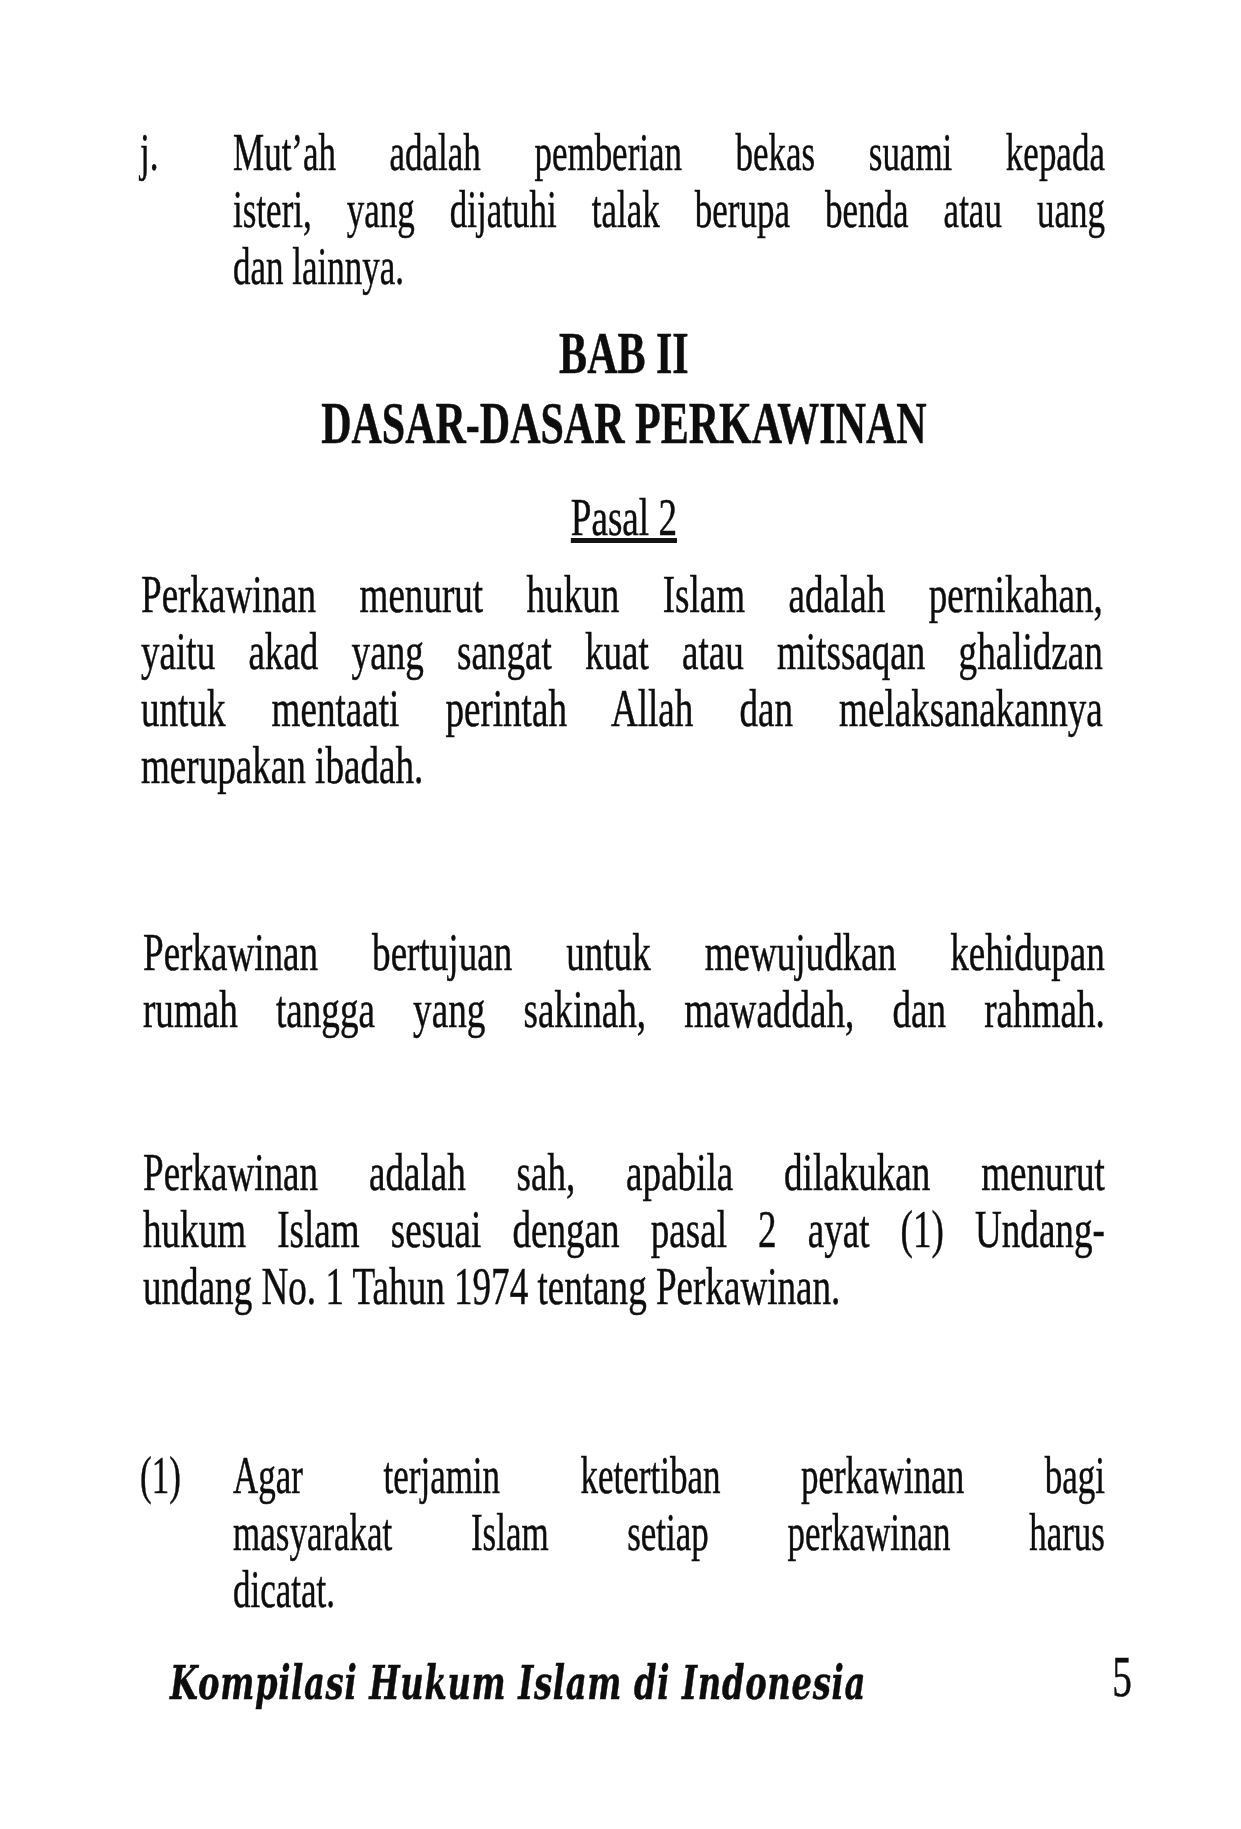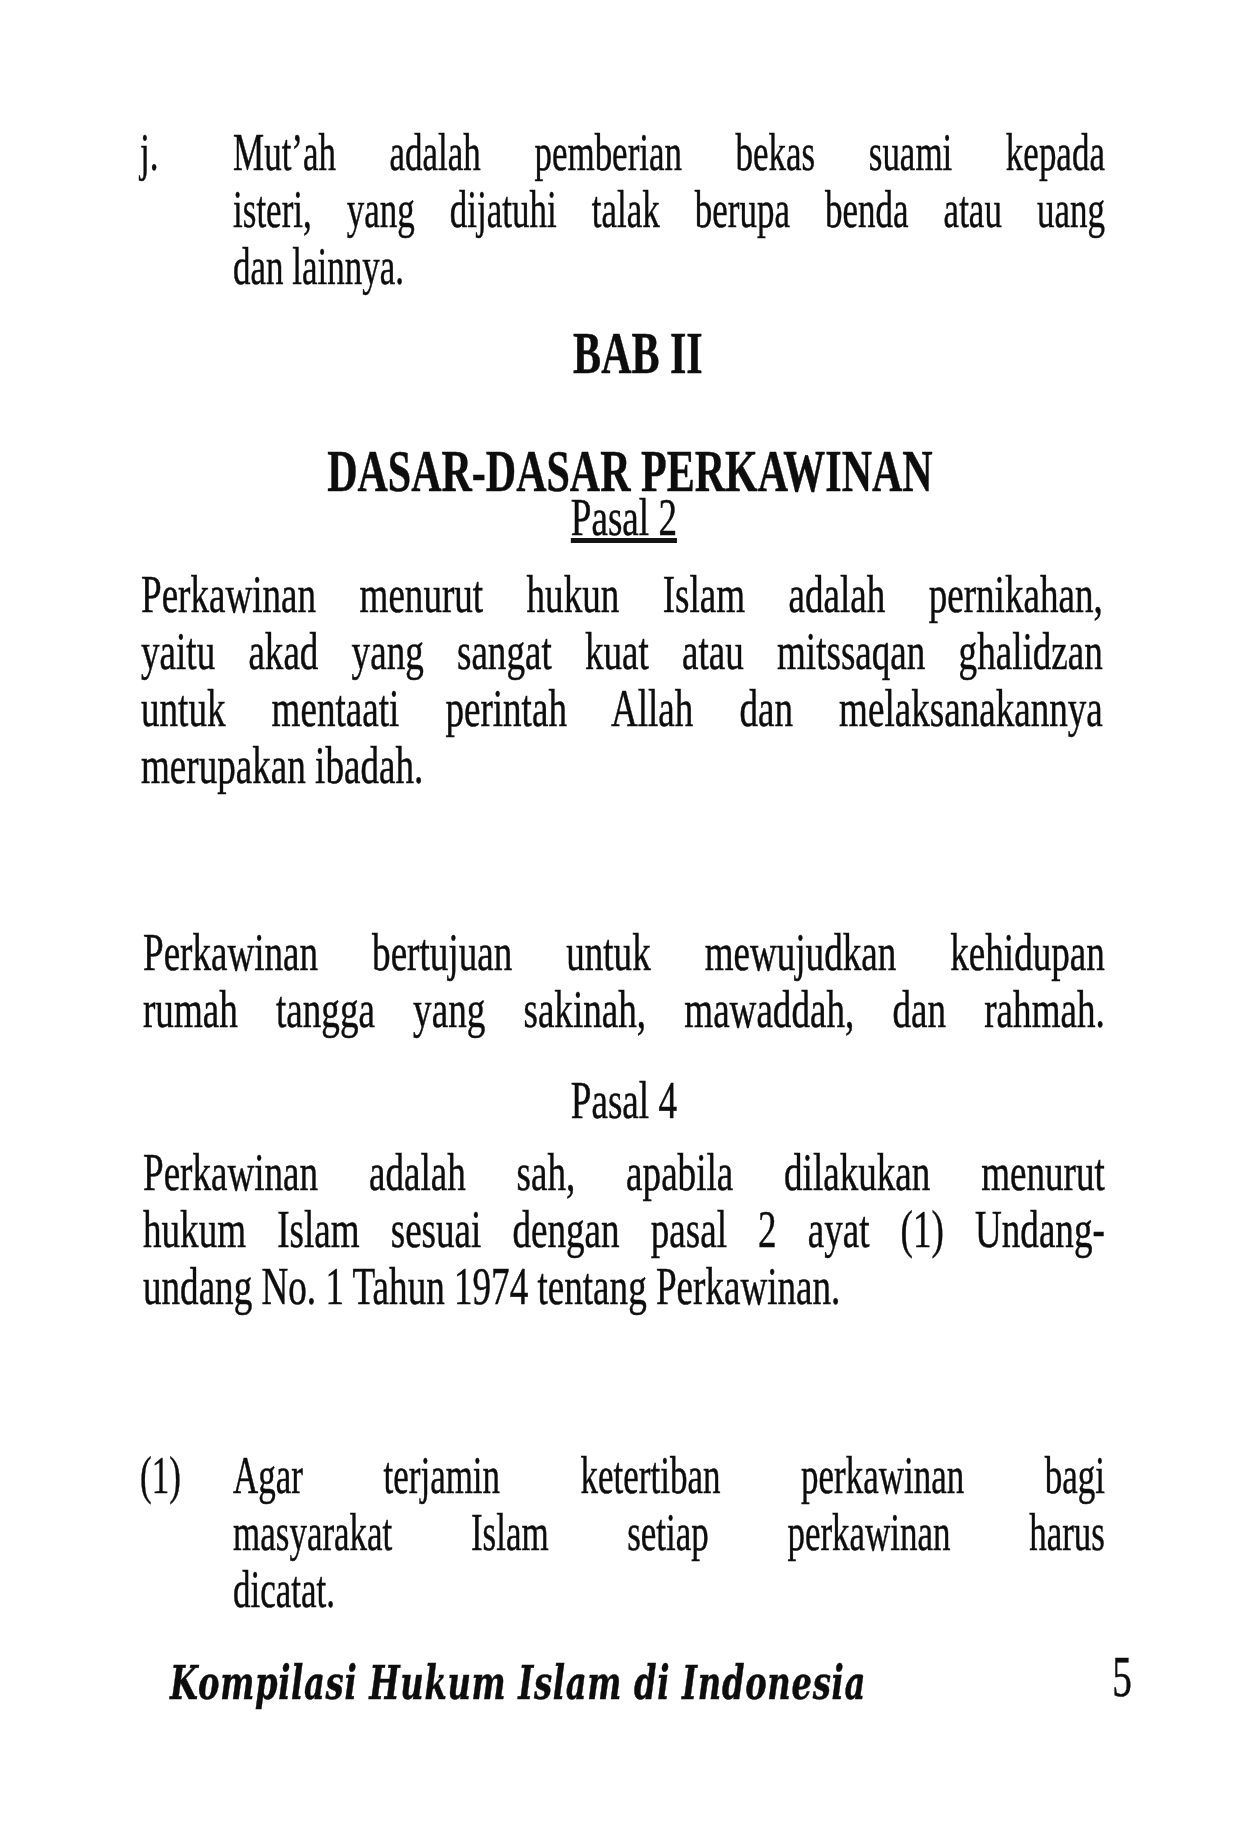--- a/index.html
+++ b/index.html
@@ -73,7 +73,7 @@
 
   
   .pos-item-j   { top: 124px;  left: 140px; width: 965px; }
-  .pos-bab      { top: 325px;  left: 157px; width: 962px; }
+  .pos-bab      { top: 325px;  left: 143px; width: 962px; }
   .pos-title    { top: 395px;  left: 149px; width: 962px; margin-top: 48px; }
   .pos-p2h      { top: 489px;  left: 143px; width: 962px; text-decoration: underline; }
   .pos-p2       { top: 566px;  left: 141px; width: 962px; }

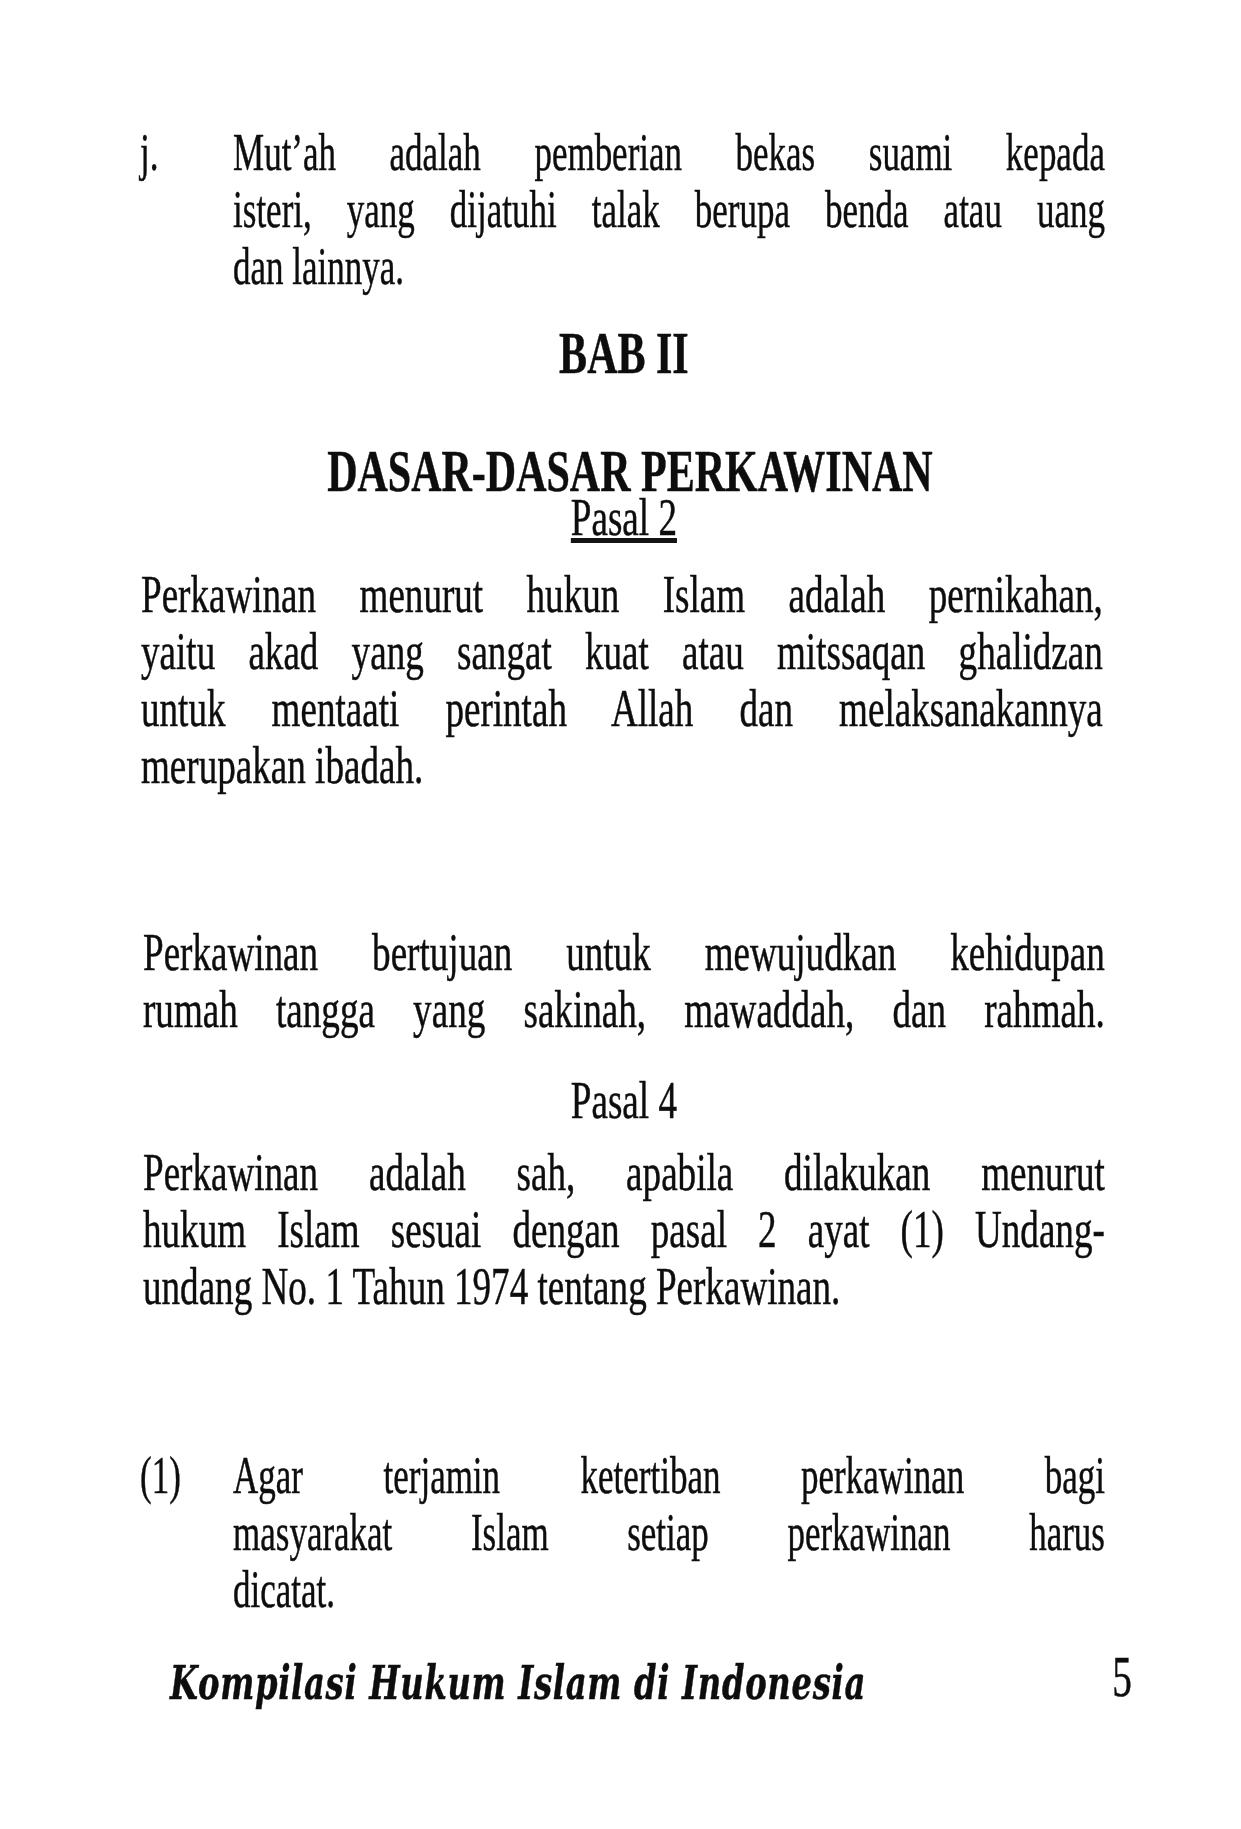--- a/index.html
+++ b/index.html
@@ -74,7 +74,7 @@
   
   .pos-item-j   { top: 124px;  left: 140px; width: 965px; }
   .pos-bab      { top: 325px;  left: 143px; width: 962px; }
-  .pos-title    { top: 395px;  left: 149px; width: 962px; margin-top: 48px; }
+  .pos-title    { top: 395px;  left: 143px; width: 962px; }
   .pos-p2h      { top: 489px;  left: 143px; width: 962px; text-decoration: underline; }
   .pos-p2       { top: 566px;  left: 141px; width: 962px; }
   .pos-p3h      { top: 828px;  left: 143px; width: 962px; }

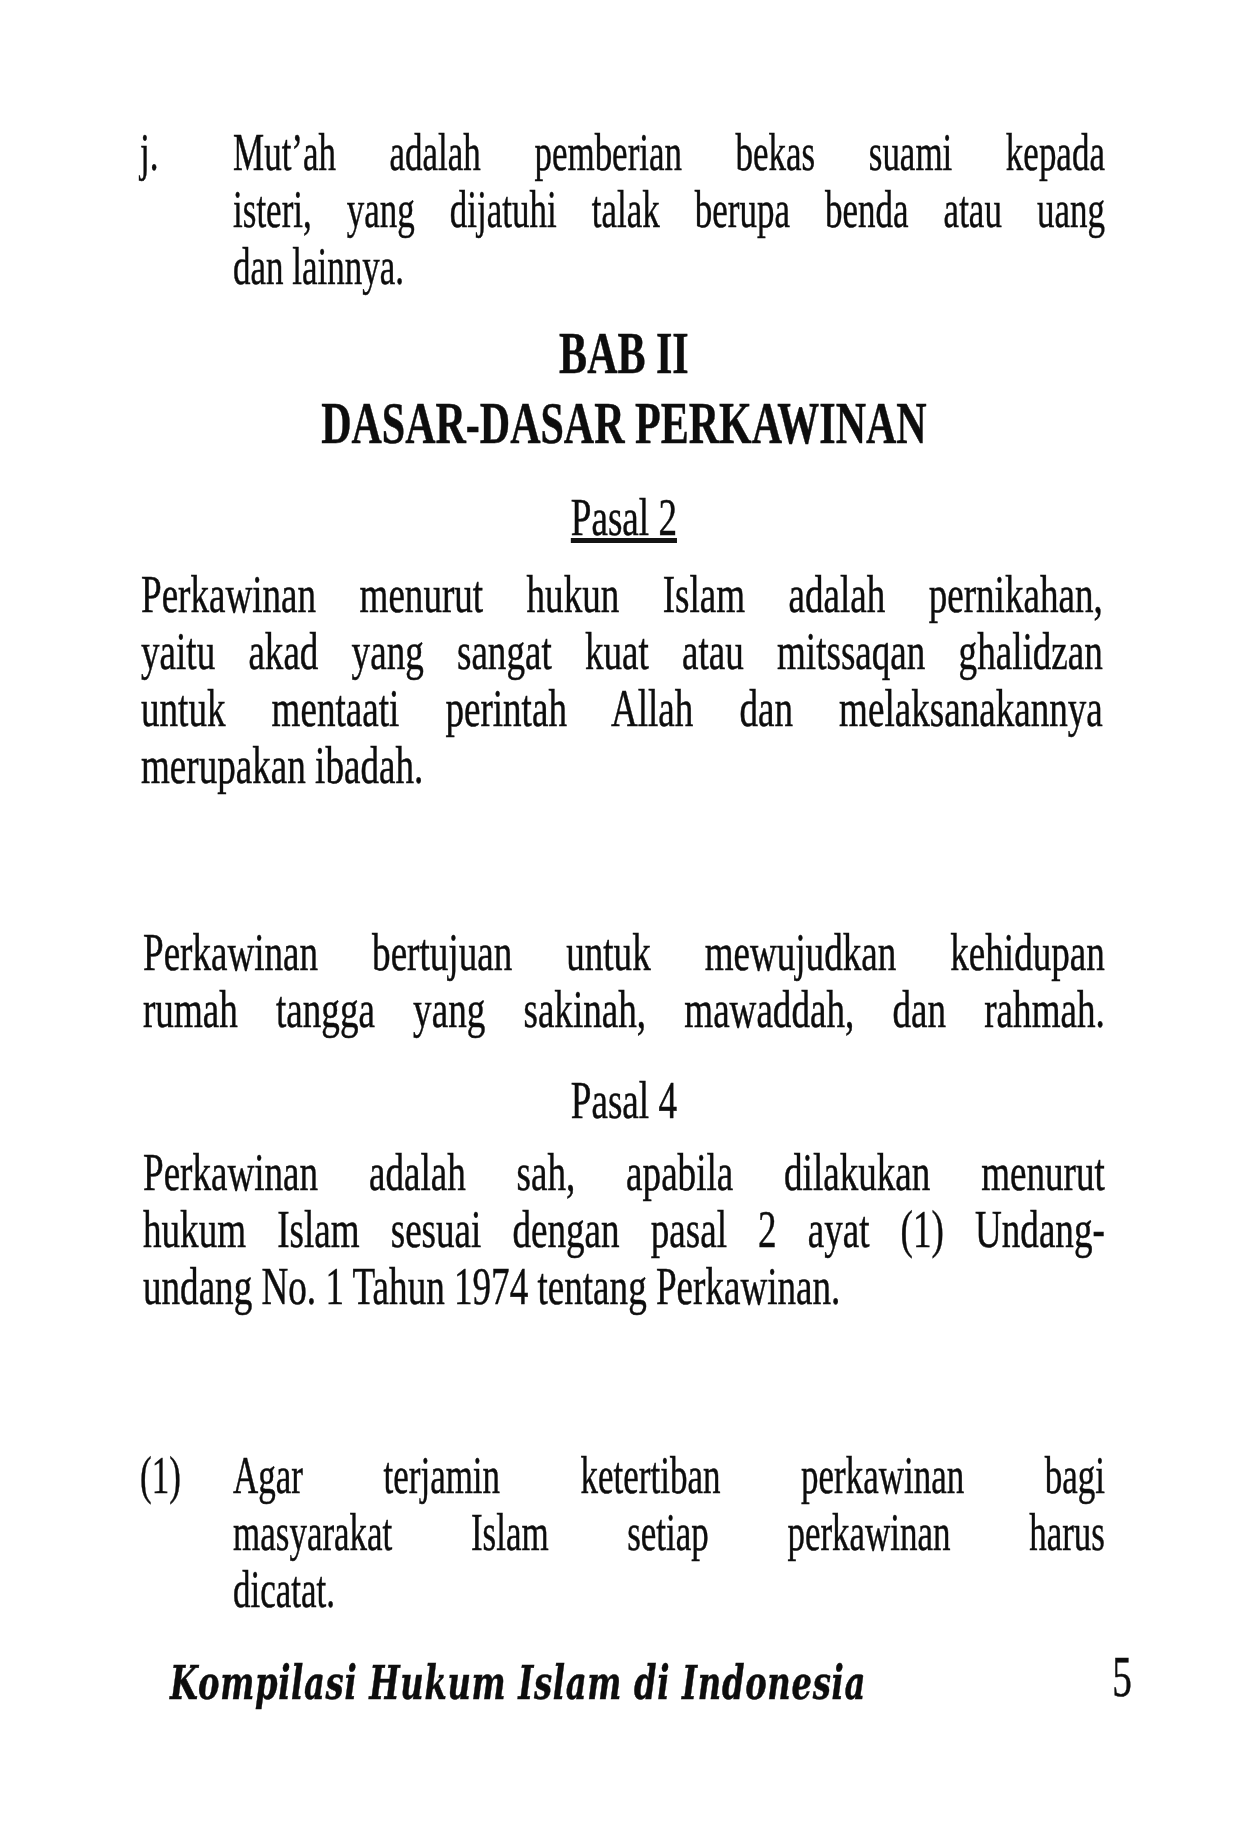--- a/index.html
+++ b/index.html
@@ -127,9 +127,6 @@
     </div>
   </div>
 
-  <div class="block pos-p4h">
-    <div class="inner pasal-heading">Pasal 4</div>
-  </div>
   <div class="block pos-p4 body-text">
     <div class="inner">
       <div class="line">Perkawinan adalah sah, apabila dilakukan menurut</div>

